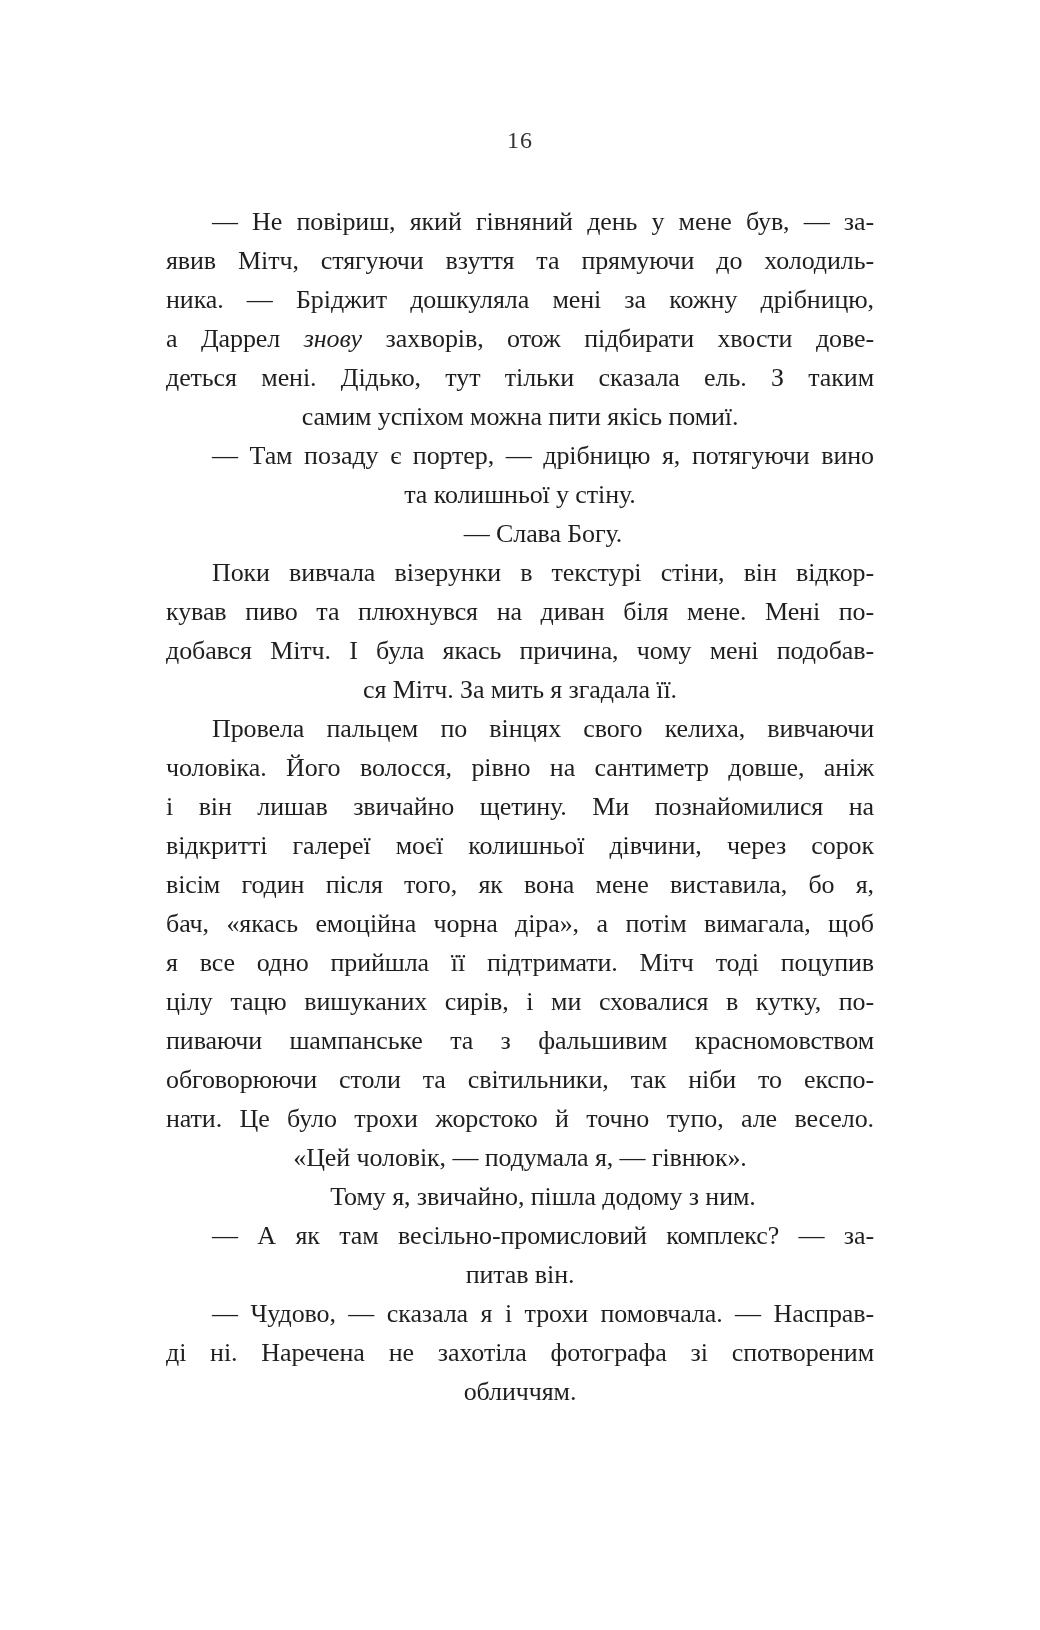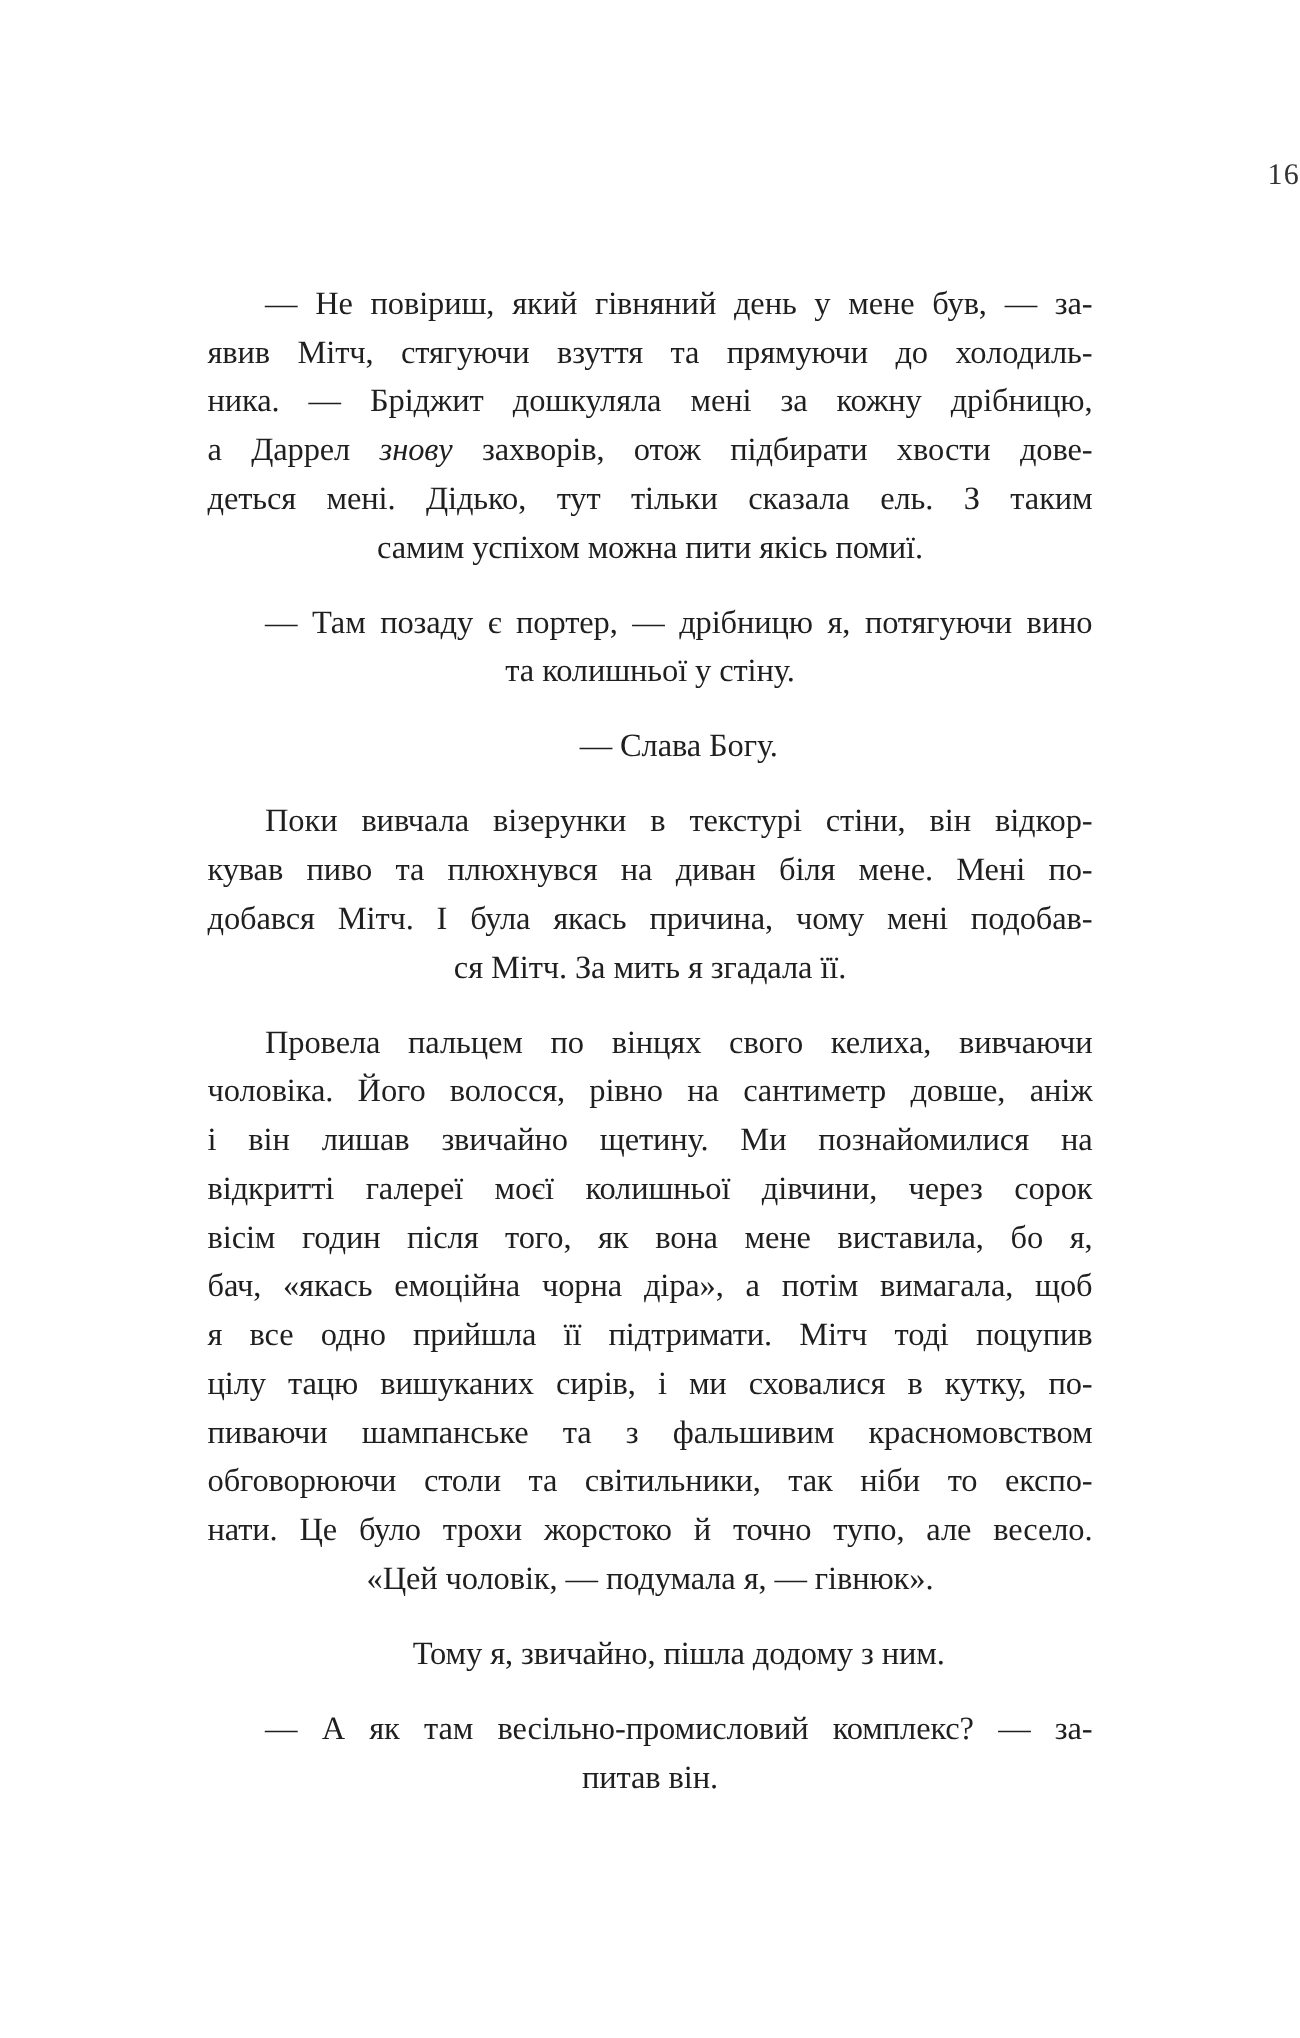--- a/index.html
+++ b/index.html
@@ -25,7 +25,7 @@
     top: 126px;
     left: 0;
     width: 100%;
-    text-align: right;
+    text-align: center;
     font-size: 24px;
     line-height: 28px;
     letter-spacing: 1px;

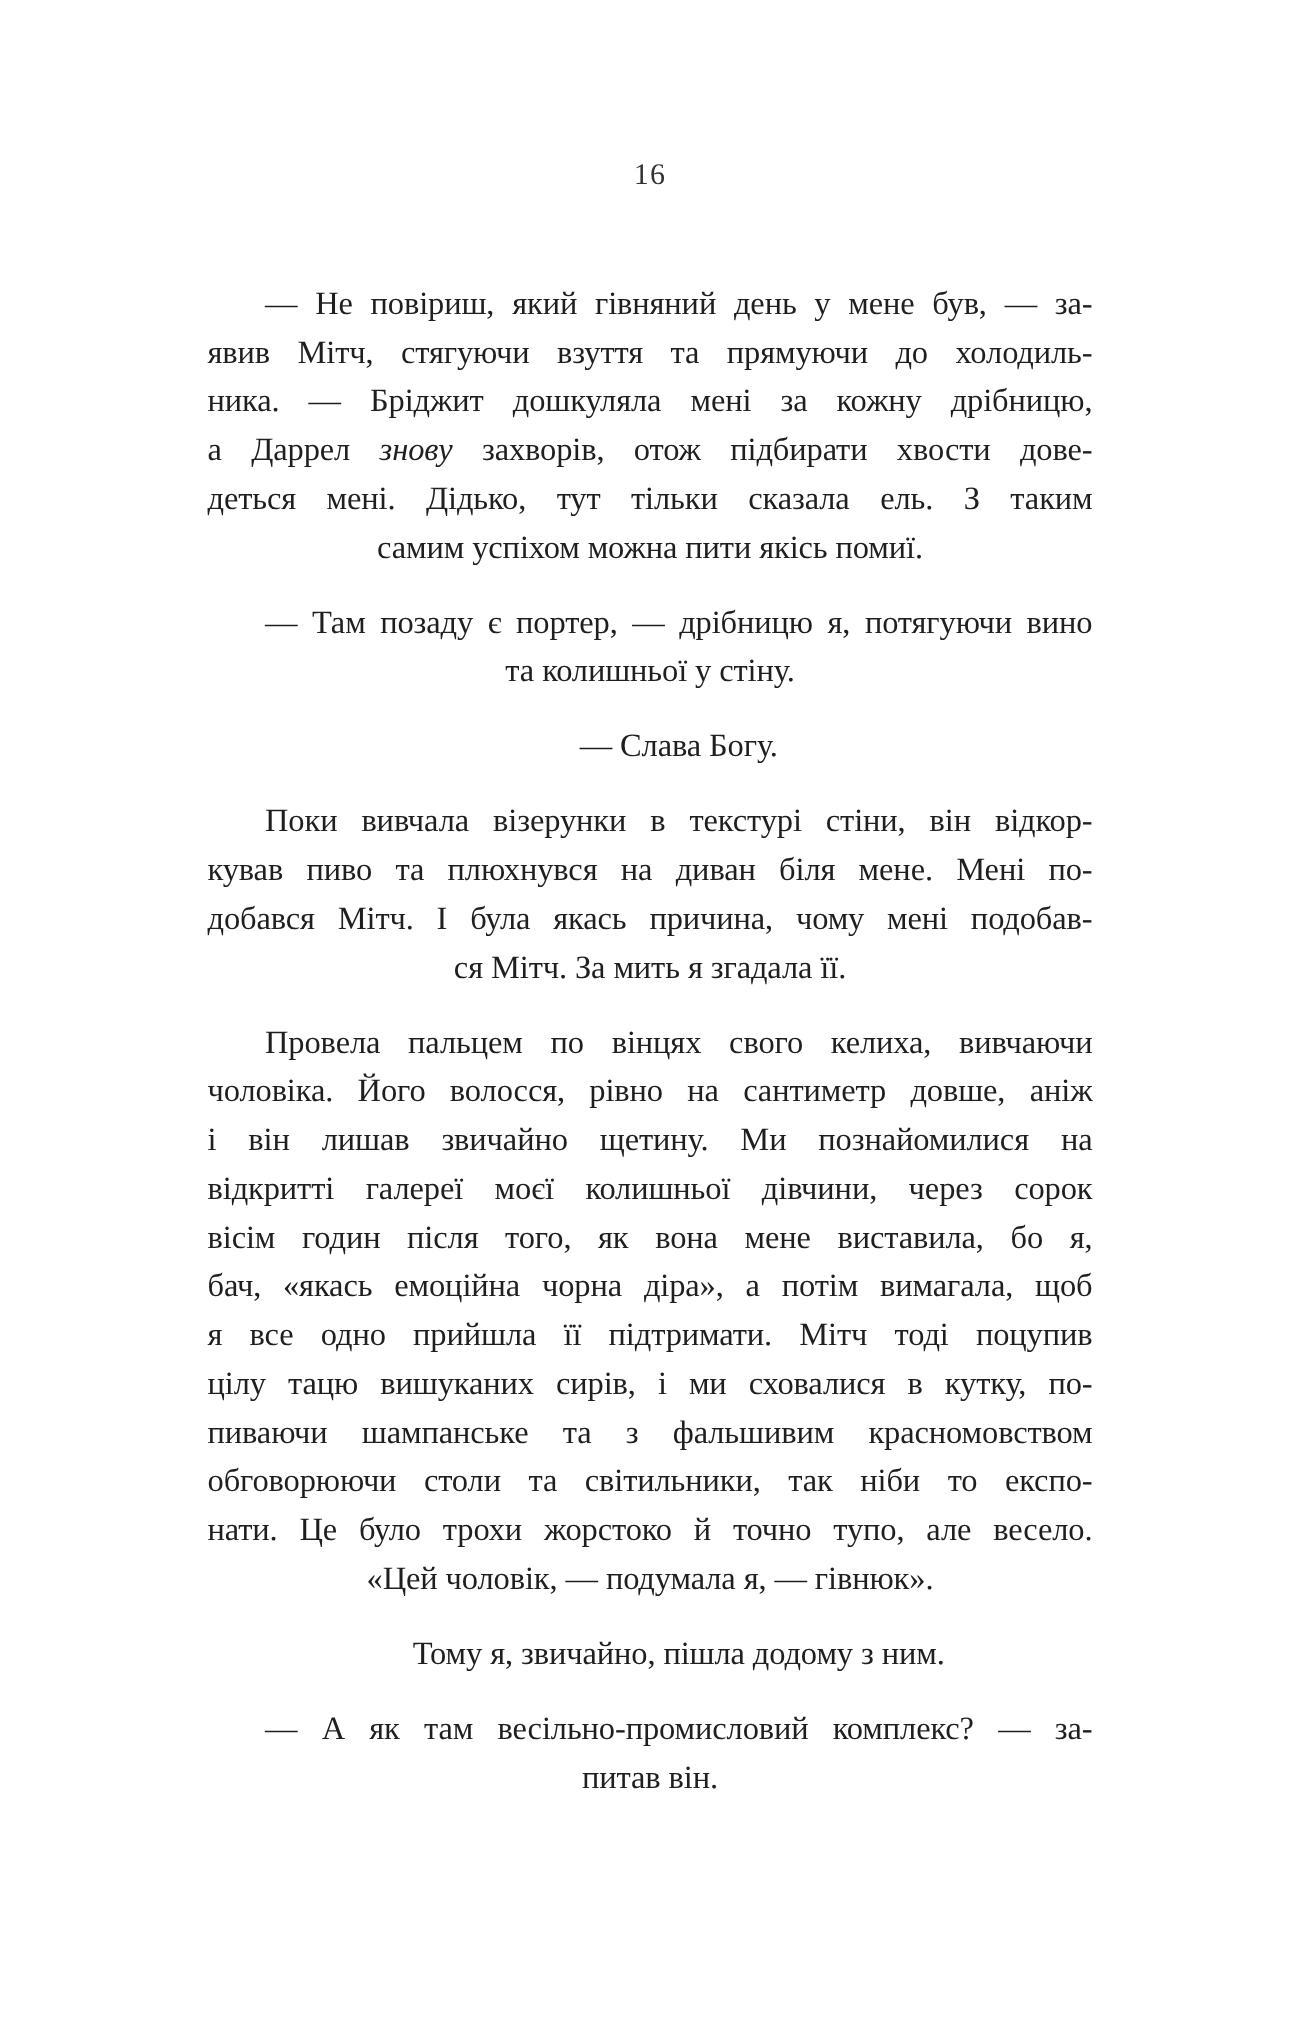--- a/index.html
+++ b/index.html
@@ -54,7 +54,6 @@
   }
   .line.indent {
     text-indent: 46px;
-    margin-top: 21px;
   }
   .seg-italic {
     font-style: italic;

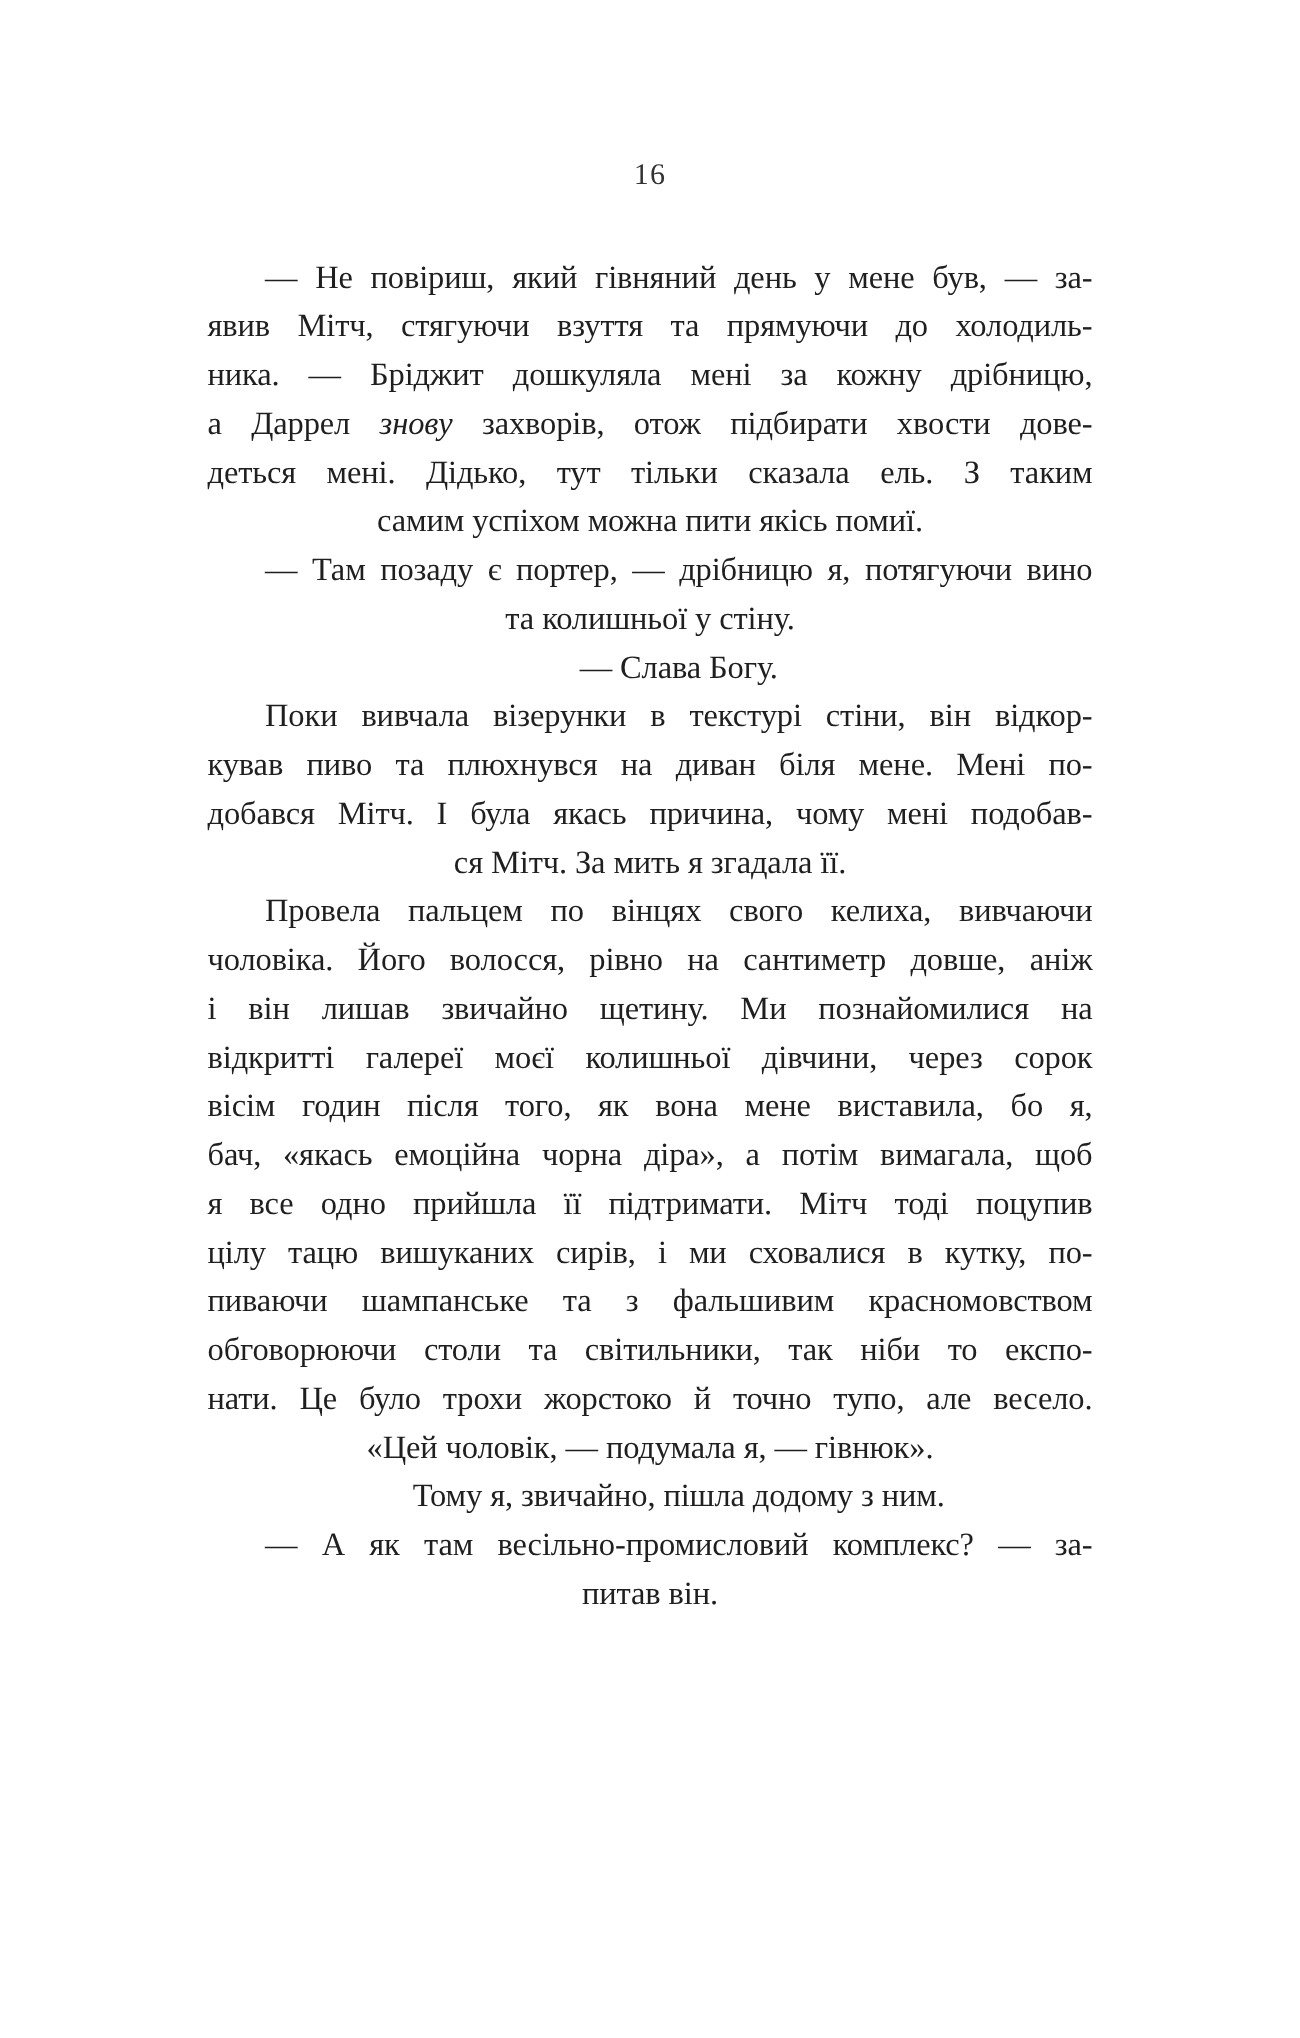--- a/index.html
+++ b/index.html
@@ -107,6 +107,11 @@
         <div class="line indent just"><span class="seg">— А як там весільно-промисловий комплекс? — за-</span></div>
         <div class="line"><span class="seg">питав він.</span></div>
       </div>
+      <div class="paragraph">
+        <div class="line indent just"><span class="seg">— Чудово, — сказала я і трохи помовчала. — Насправ-</span></div>
+        <div class="line just"><span class="seg">ді ні. Наречена не захотіла фотографа зі спотвореним</span></div>
+        <div class="line"><span class="seg">обличчям.</span></div>
+      </div>
     </div>
 </div>
 

